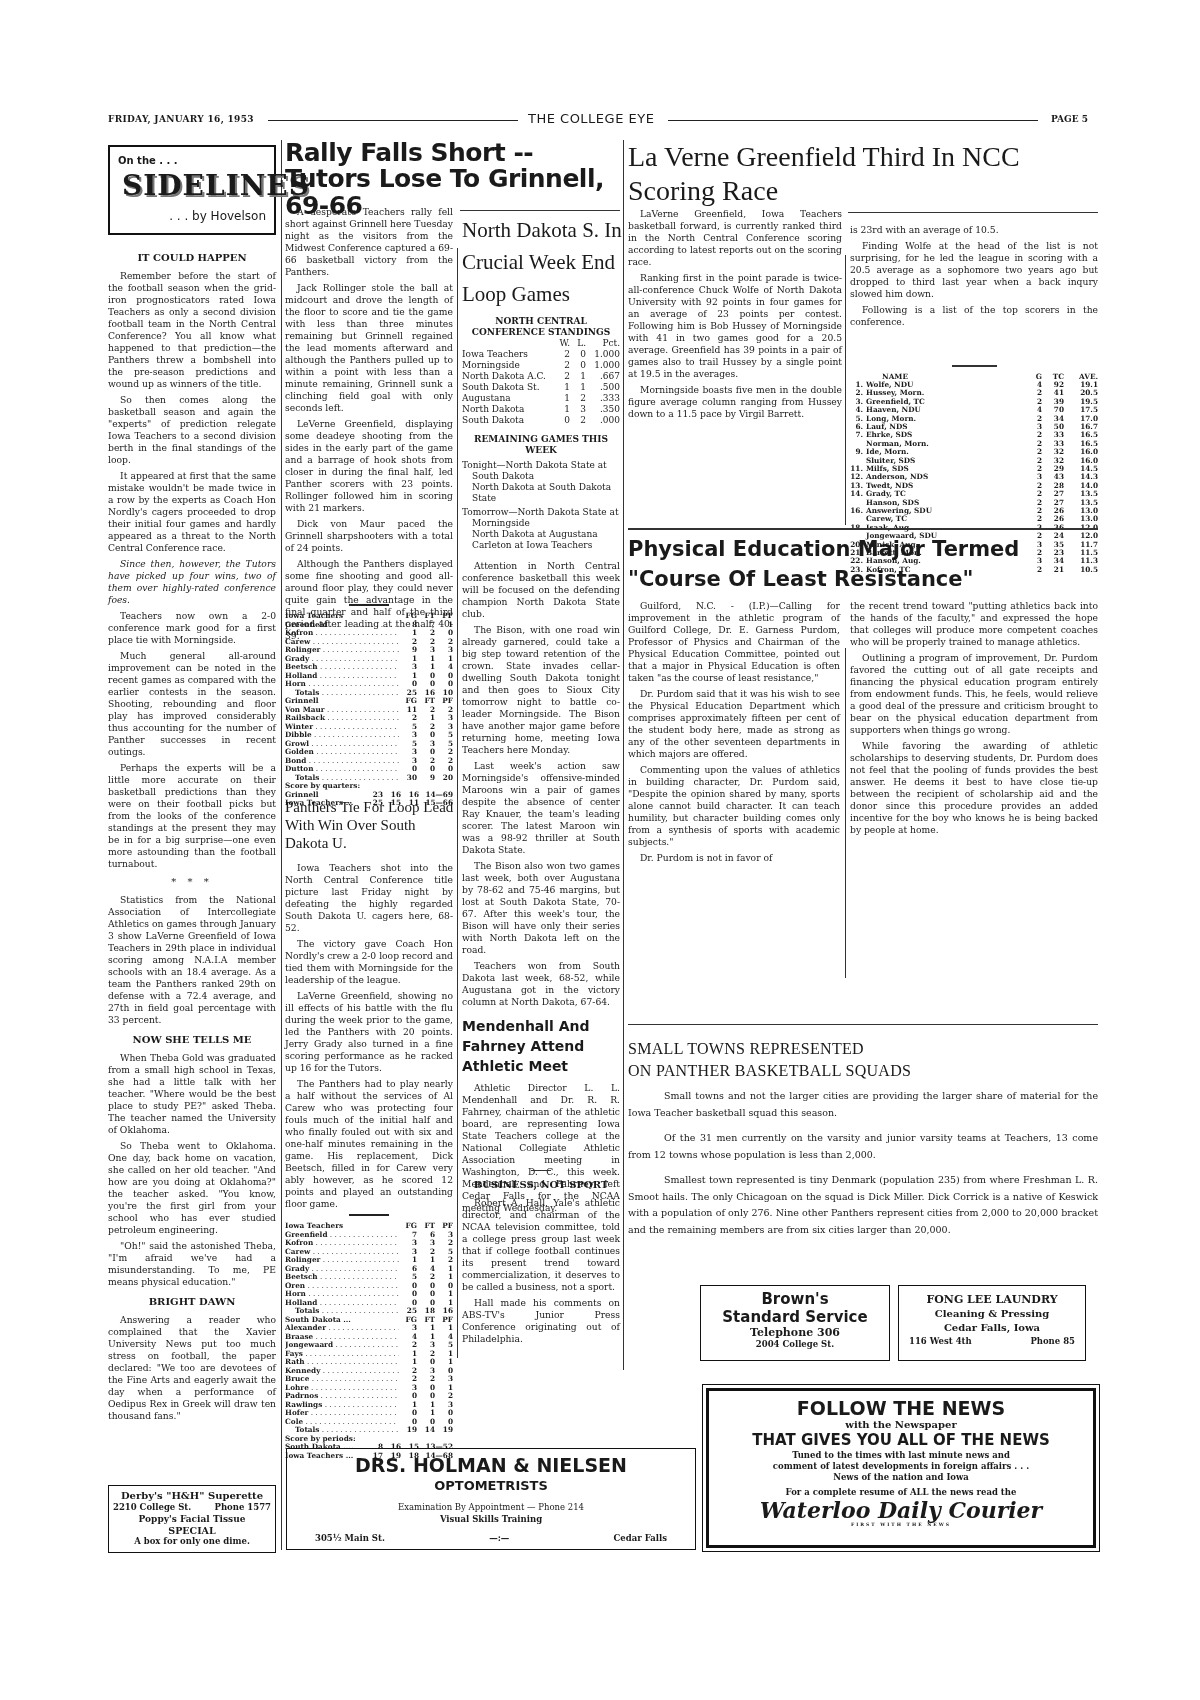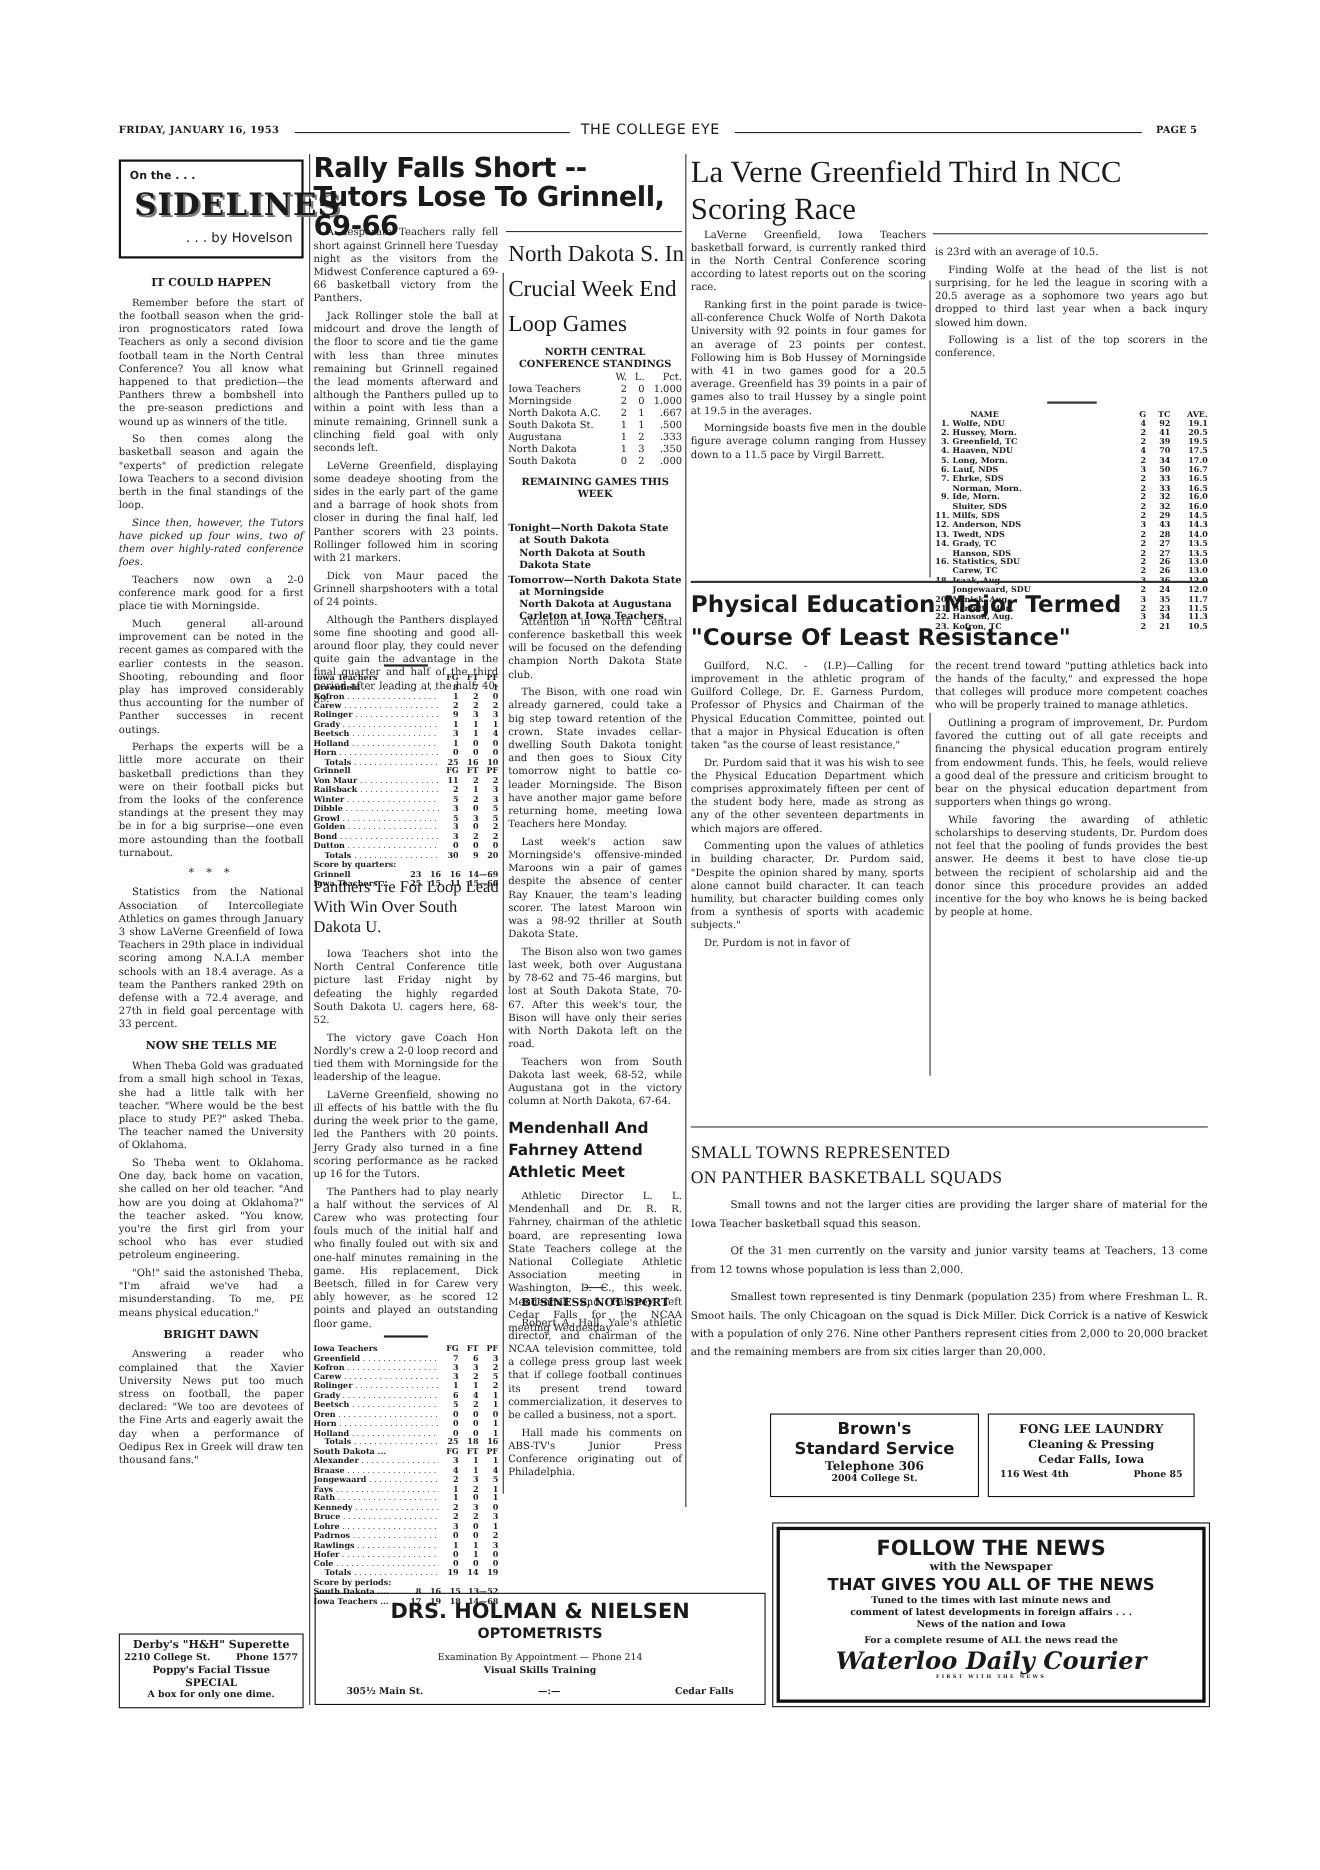--- a/index.html
+++ b/index.html
@@ -486,7 +486,7 @@
       </div>
     </div>
     <div style="font-weight:bold;font-size:9px;text-align:center;line-height:11px;margin-top:8px;padding:0 12px;">REMAINING GAMES THIS WEEK</div>
-    <div class="standings" style="margin-top:20px;font-weight:bold;">
+    <div class="standings" style="margin-top:4px;">
       <div style="padding-left:10px;text-indent:-10px;">Tonight—North Dakota State at South Dakota</div>
       <div style="padding-left:10px;">North Dakota at South Dakota State</div>
       <div style="padding-left:10px;text-indent:-10px;margin-top:3px;">Tomorrow—North Dakota State at Morningside</div>

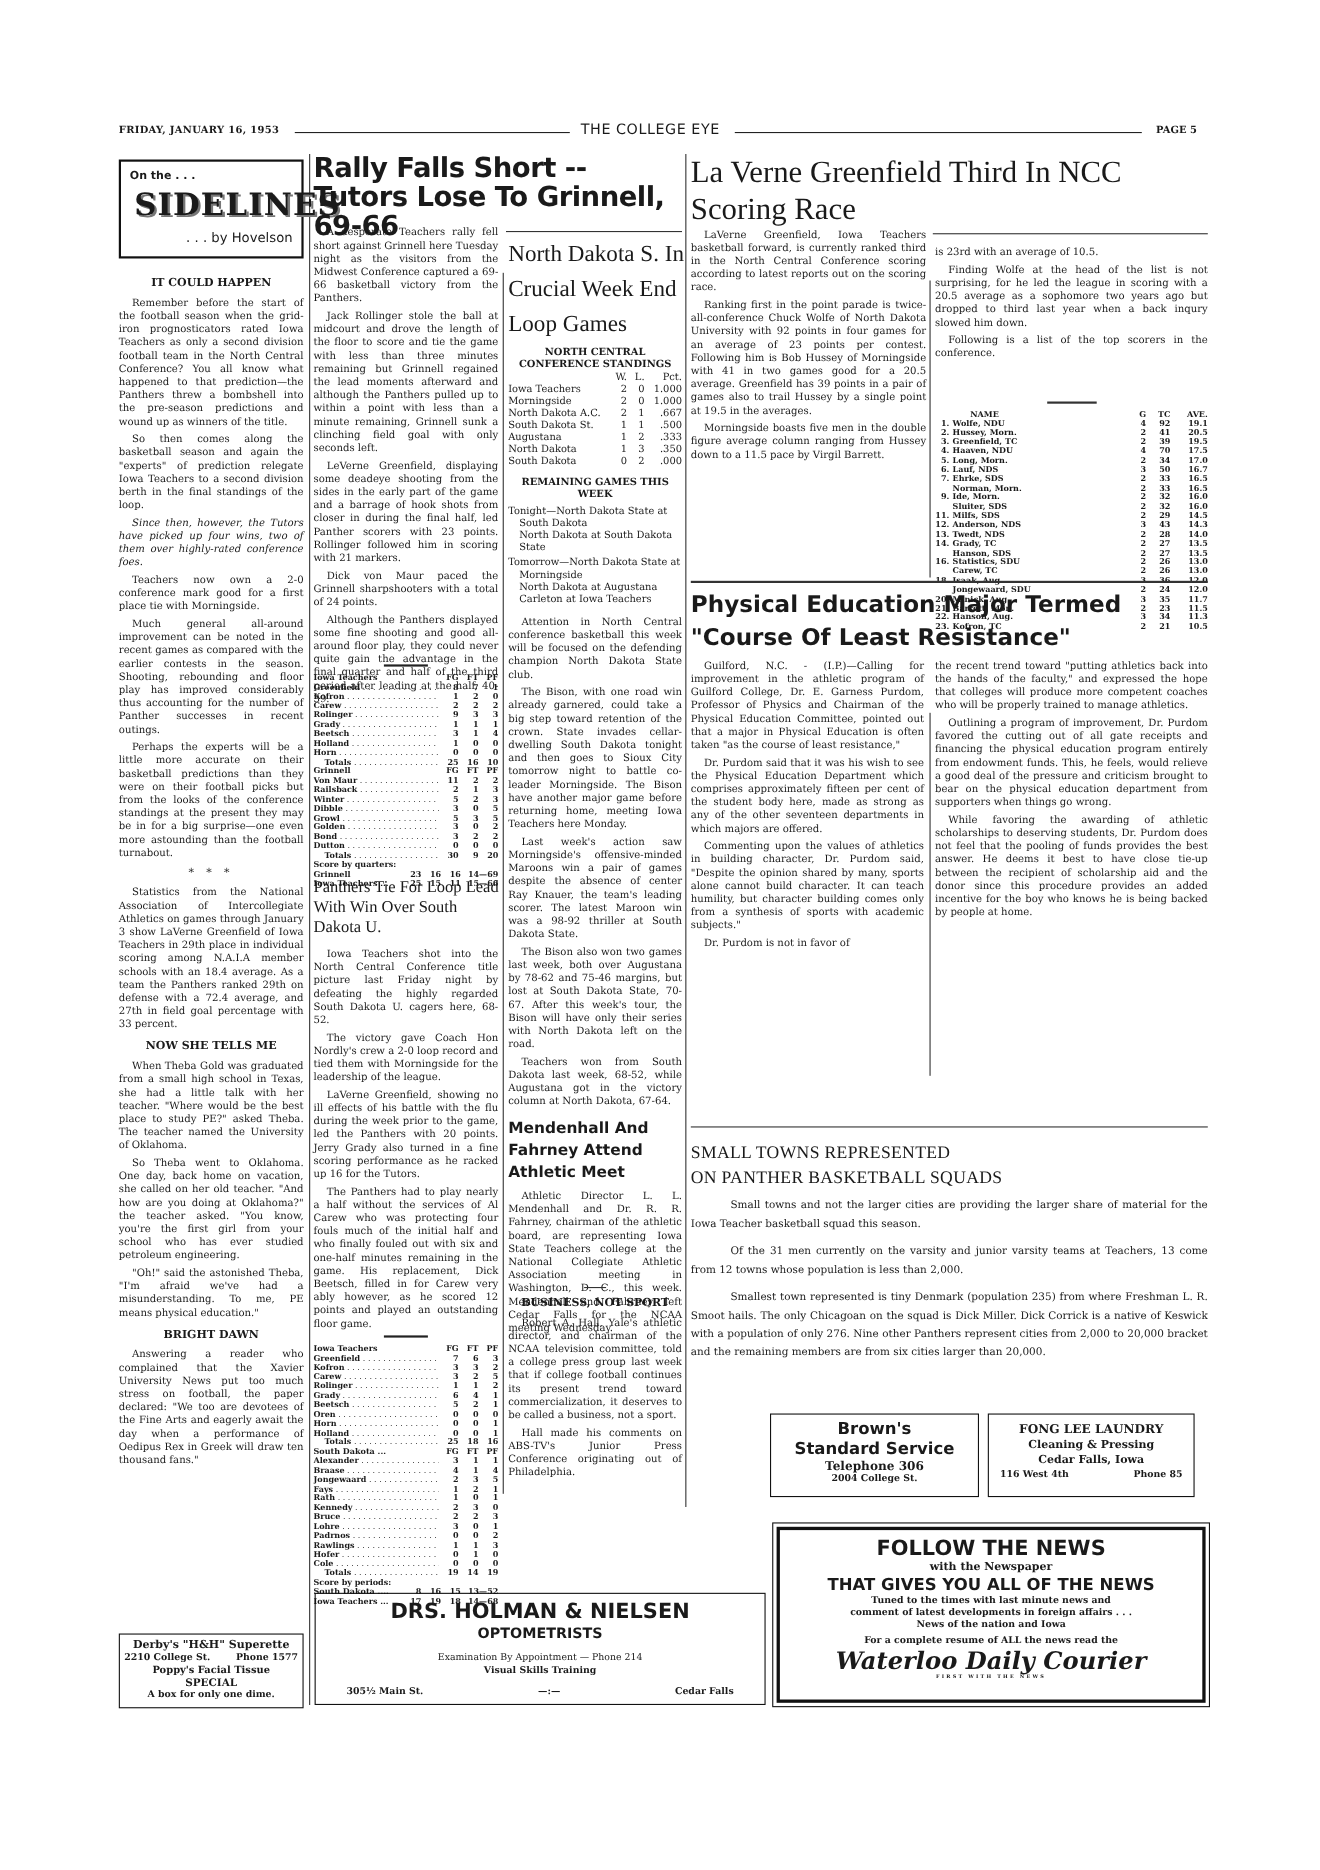--- a/index.html
+++ b/index.html
@@ -73,6 +73,7 @@
     <div class="sub-head">IT COULD HAPPEN</div>
     <p class="">Remember before the start of the football season when the grid-iron prognosticators rated Iowa Teachers as only a second division football team in the North Central Conference? You all know what happened to that prediction—the Panthers threw a bombshell into the pre-season predictions and wound up as winners of the title.</p>
     <p class="bold">So then comes along the basketball season and again the "experts" of prediction relegate Iowa Teachers to a second division berth in the final standings of the loop.</p>
+    <p class="">It appeared at first that the same mistake wouldn't be made twice in a row by the experts as Coach Hon Nordly's cagers proceeded to drop their initial four games and hardly appeared as a threat to the North Central Conference race.</p>
     <p class="ital">Since then, however, the Tutors have picked up four wins, two of them over highly-rated conference foes.</p>
     <p class="">Teachers now own a 2-0 conference mark good for a first place tie with Morningside.</p>
     <p class="bold">Much general all-around improvement can be noted in the recent games as compared with the earlier contests in the season. Shooting, rebounding and floor play has improved considerably thus accounting for the number of Panther successes in recent outings.</p>

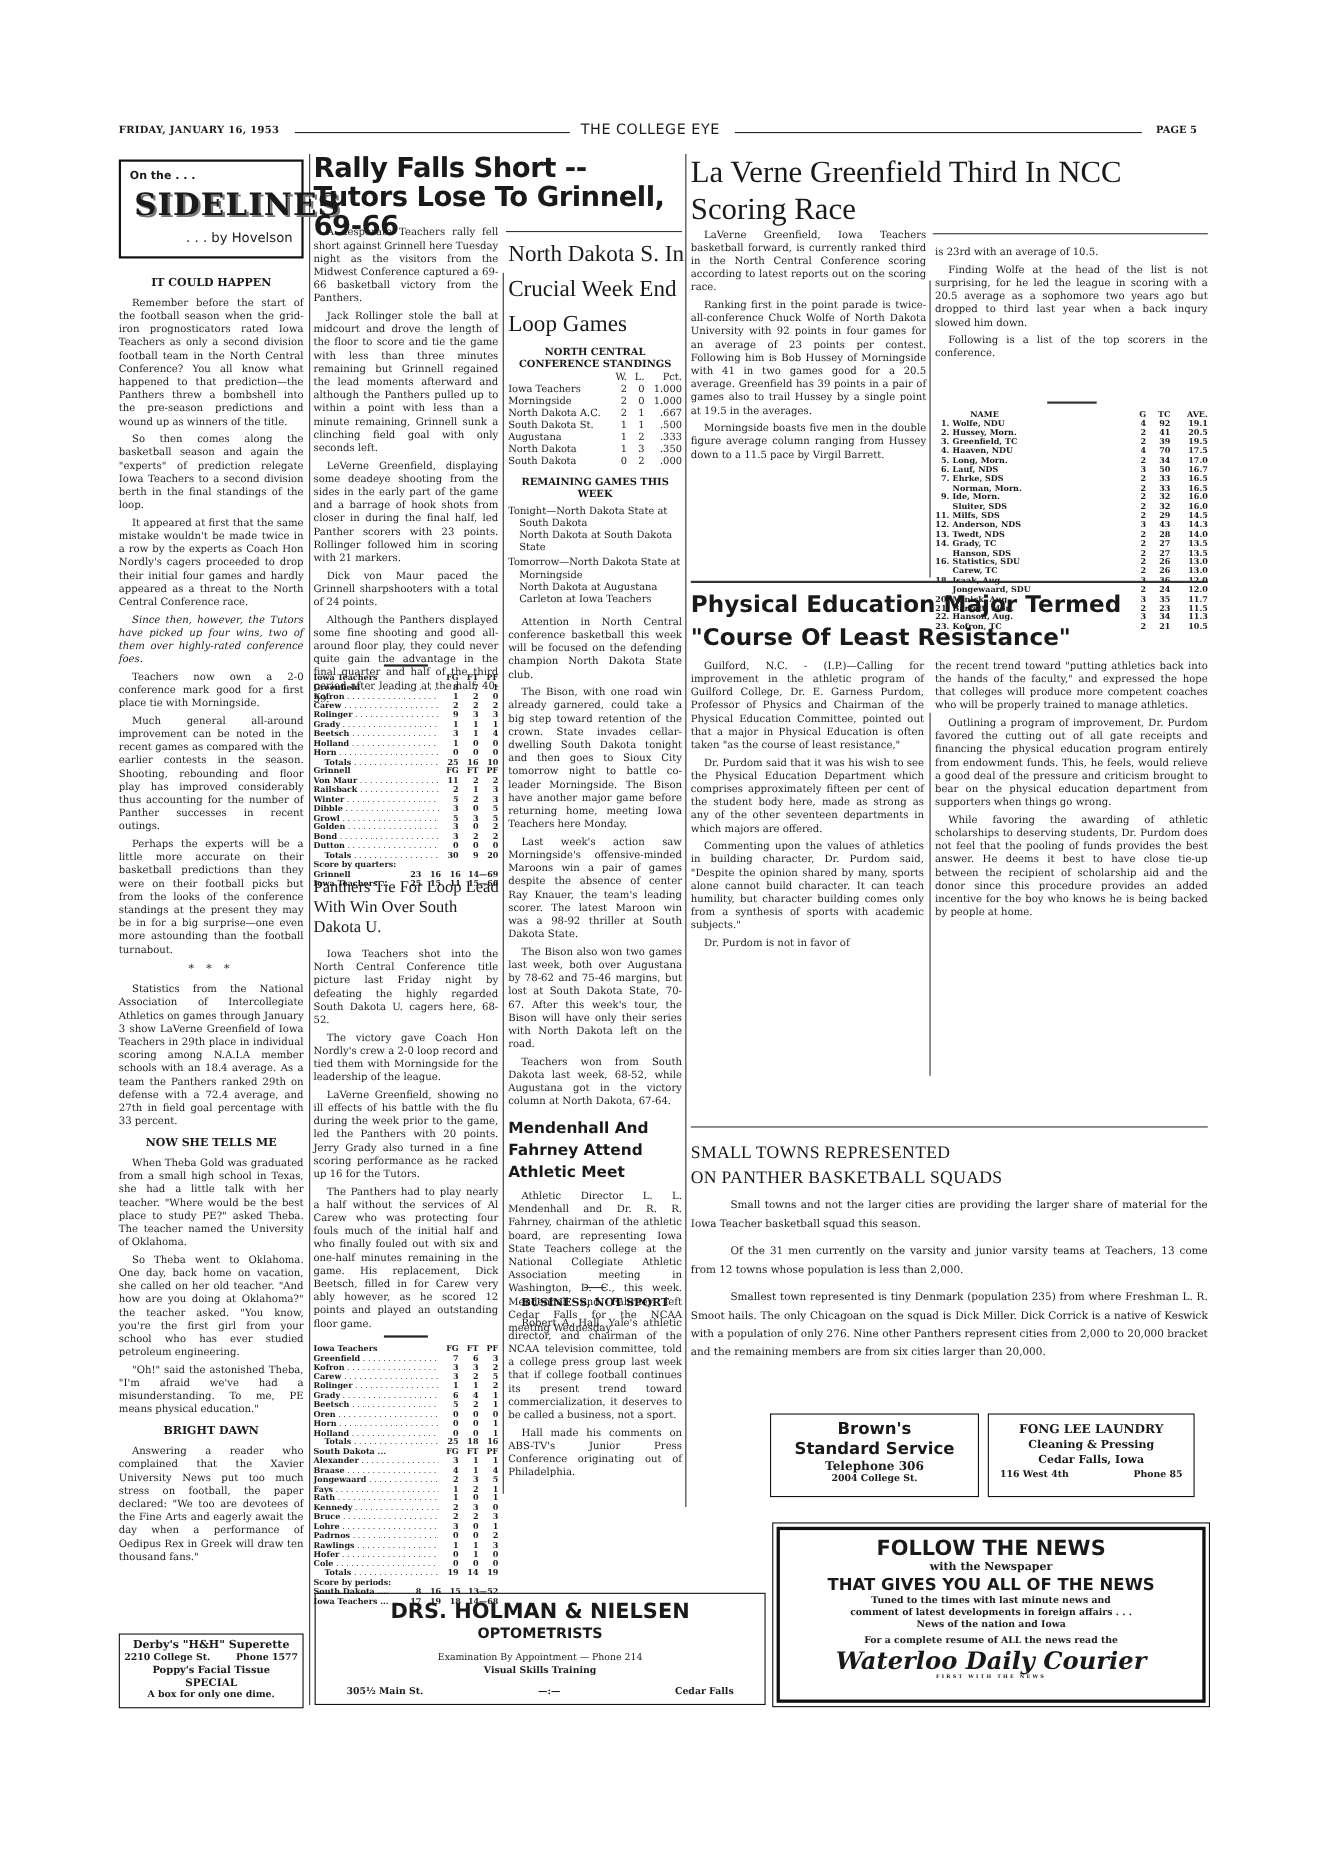--- a/index.html
+++ b/index.html
@@ -643,7 +643,7 @@
       </div>
       <div class="row">
       <span class="rk">16.</span>
-      <span class="nm">Statistics, SDU</span>
+      <span class="nm">Answering, SDU</span>
       <span class="c">2</span>
       <span class="c">26</span>
       <span class="c av">13.0</span>

